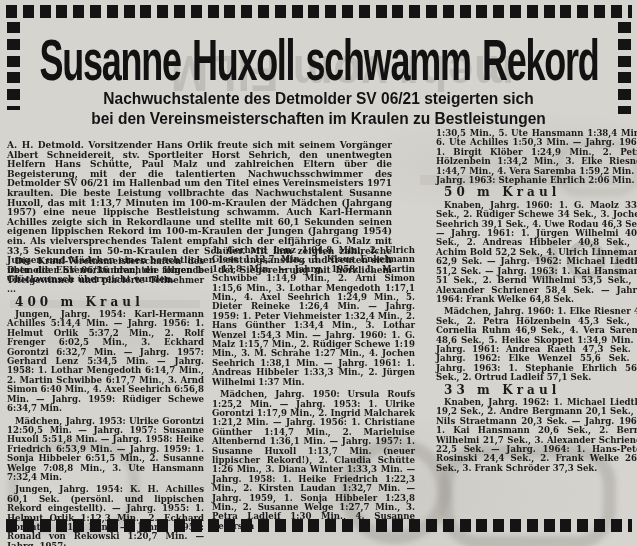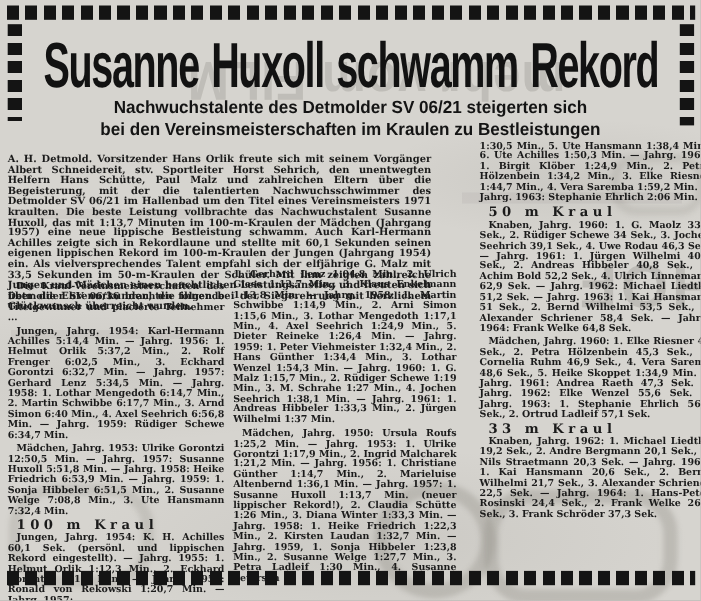--- a/index.html
+++ b/index.html
@@ -85,6 +85,7 @@
 
   <div class="txt col col-left">
     <p>Die Kraul-Vereinsmeisterschaften des Detmolder SV 06/36 brachten folgende Titelgewinner und placierte Teilnehmer ...</p>
+    <p class="sec-head">400 m Kraul</p>
     <p>Jungen, Jahrg. 1954: Karl-Hermann Achilles 5:14,4 Min. — Jahrg. 1956: 1. Helmut Orlik 5:37,2 Min., 2. Rolf Frenger 6:02,5 Min., 3. Eckhard Gorontzi 6:32,7 Min. — Jahrg. 1957: Gerhard Lenz 5:34,5 Min. — Jahrg. 1958: 1. Lothar Mengedoth 6:14,7 Min., 2. Martin Schwibbe 6:17,7 Min., 3. Arnd Simon 6:40 Min., 4. Axel Seehrich 6:56,8 Min. — Jahrg. 1959: Rüdiger Schewe 6:34,7 Min.</p>
     <p>Mädchen, Jahrg. 1953: Ulrike Gorontzi 12:50,5 Min. — Jahrg. 1957: Susanne Huxoll 5:51,8 Min. — Jahrg. 1958: Heike Friedrich 6:53,9 Min. — Jahrg. 1959: 1. Sonja Hibbeler 6:51,5 Min., 2. Susanne Welge 7:08,8 Min., 3. Ute Hansmann 7:32,4 Min.</p>
     <p class="sec-head">100 m Kraul</p>

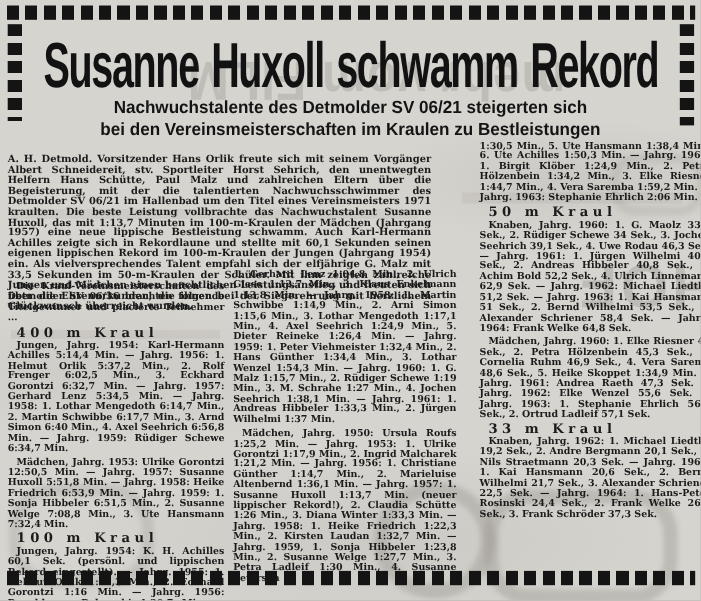--- a/index.html
+++ b/index.html
@@ -88,7 +88,6 @@
     <p class="sec-head">400 m Kraul</p>
     <p>Jungen, Jahrg. 1954: Karl-Hermann Achilles 5:14,4 Min. — Jahrg. 1956: 1. Helmut Orlik 5:37,2 Min., 2. Rolf Frenger 6:02,5 Min., 3. Eckhard Gorontzi 6:32,7 Min. — Jahrg. 1957: Gerhard Lenz 5:34,5 Min. — Jahrg. 1958: 1. Lothar Mengedoth 6:14,7 Min., 2. Martin Schwibbe 6:17,7 Min., 3. Arnd Simon 6:40 Min., 4. Axel Seehrich 6:56,8 Min. — Jahrg. 1959: Rüdiger Schewe 6:34,7 Min.</p>
     <p>Mädchen, Jahrg. 1953: Ulrike Gorontzi 12:50,5 Min. — Jahrg. 1957: Susanne Huxoll 5:51,8 Min. — Jahrg. 1958: Heike Friedrich 6:53,9 Min. — Jahrg. 1959: 1. Sonja Hibbeler 6:51,5 Min., 2. Susanne Welge 7:08,8 Min., 3. Ute Hansmann 7:32,4 Min.</p>
-    <p class="sec-head">100 m Kraul</p>
     <p>Jungen, Jahrg. 1954: K. H. Achilles 60,1 Sek. (persönl. und lippischen Rekord eingestellt). — Jahrg. 1955: 1. Helmut Orlik 1:12,3 Min., 2. Eckhard Gorontzi 1:16 Min. — Jahrg. 1956: Ronald von Rekowski 1:20,7 Min. — Jahrg. 1957:</p>
   </div>
 

